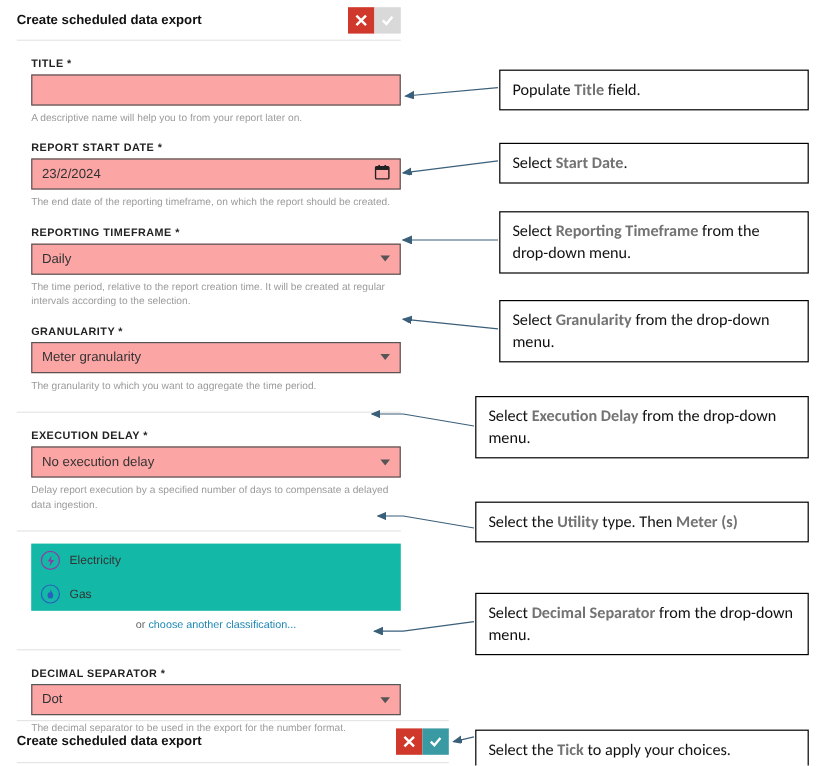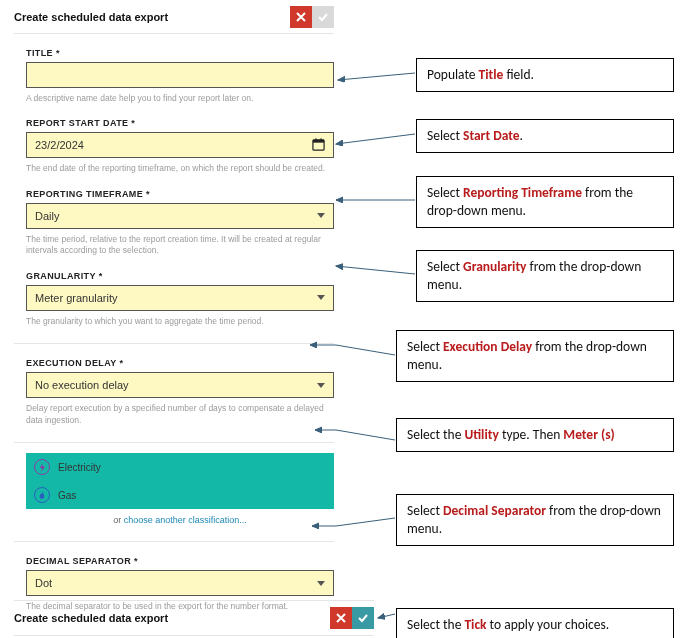--- a/index.html
+++ b/index.html
@@ -48,7 +48,7 @@
     padding: 7px 10px; font-size: 13.5px; line-height: 1.35; color: #111;
     font-family: Calibri, Arial, sans-serif;
   }
-  .callout .kw { color: #b91c1c; font-weight: 700; }
+  .callout .kw { color: #737373; font-weight: 700; }
   .connector { position: absolute; stroke: #3a5f7a; stroke-width: 1; fill: none; }
   .sel-val { color:#333; font-size:11px; }
 </style>

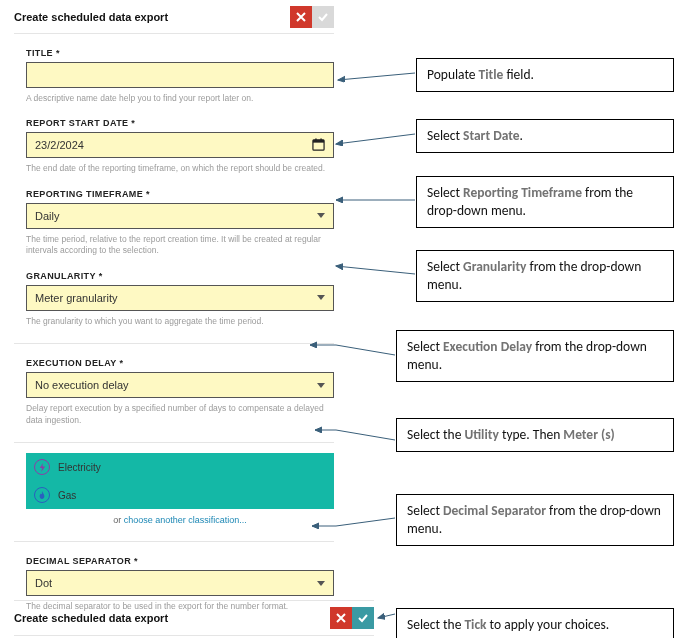--- a/index.html
+++ b/index.html
@@ -77,7 +77,7 @@
   <div class="section">
     <div class="lbl">TITLE *</div>
     <input class="input" value="" style="">
-    <div class="helper">A descriptive name date help you to find your report later on.</div>
+    <div class="helper">A descriptive name will help you to from your report later on.</div>
   </div>
 
   <div class="section">

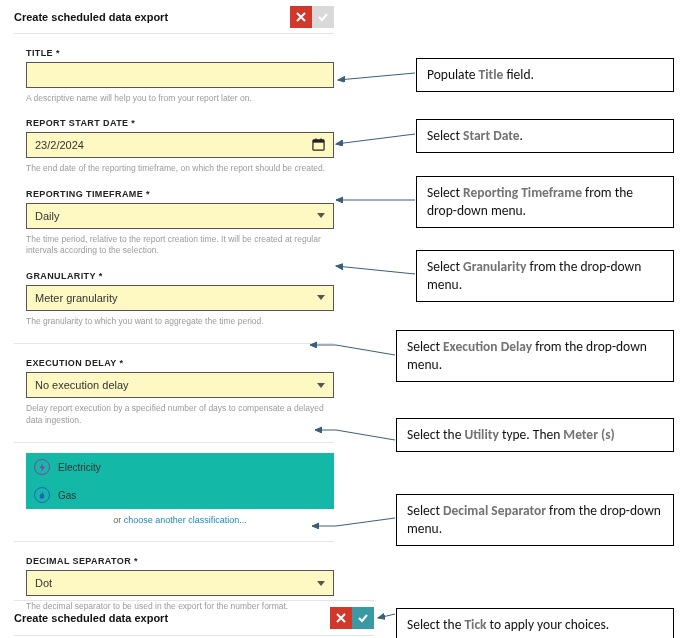--- a/index.html
+++ b/index.html
@@ -25,7 +25,7 @@
   .section { margin-top: 14px; margin-left: 12px; }
   .lbl { font-size: 9px; font-weight: 700; letter-spacing: 0.4px; color: #222; margin-bottom: 4px; text-transform: uppercase; }
   .input, .select, .date {
-    width: 100%; height: 26px; border: 1px solid #555; background: #fef9c3;
+    width: 100%; height: 26px; border: 1px solid #555; background: #fca5a5;
     font-size: 11px; color: #333; padding: 0 8px; display: flex; align-items: center; justify-content: space-between;
   }
   .input { padding: 0 8px; }

